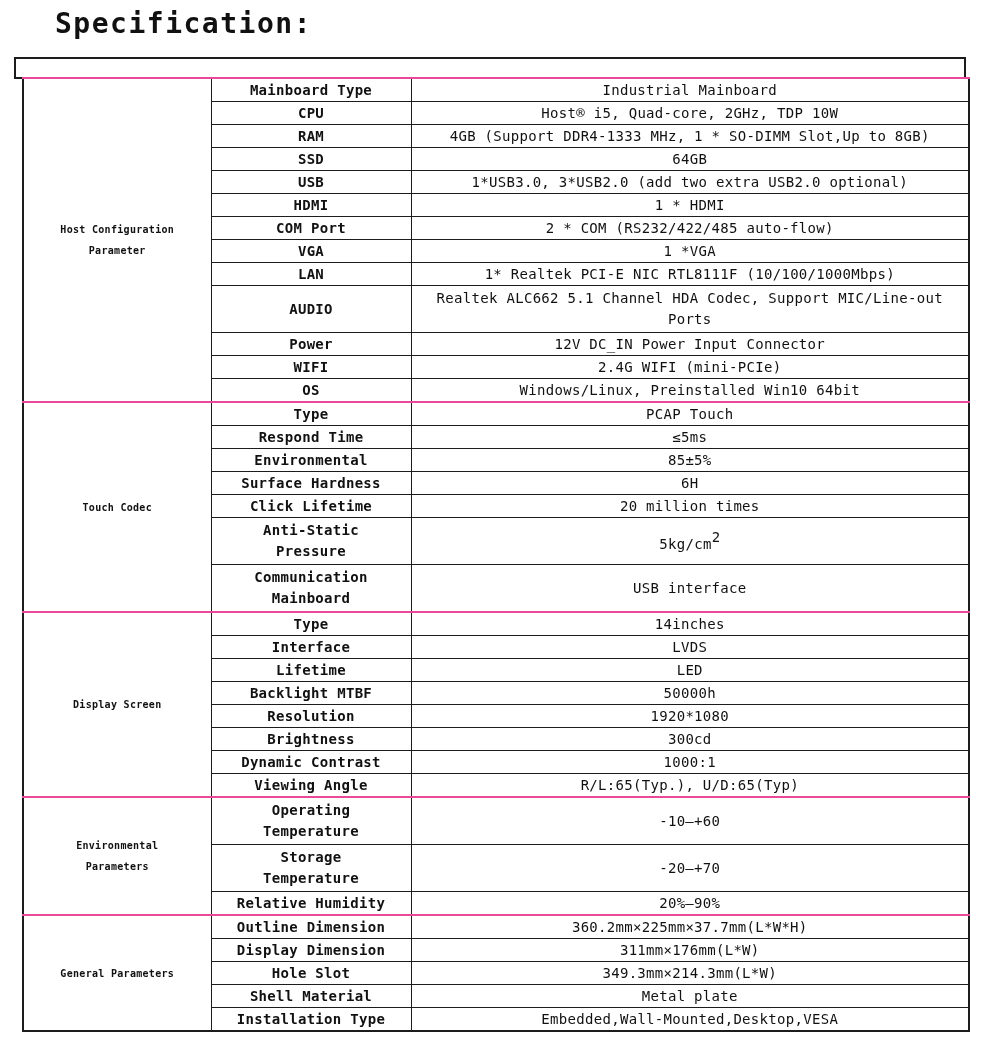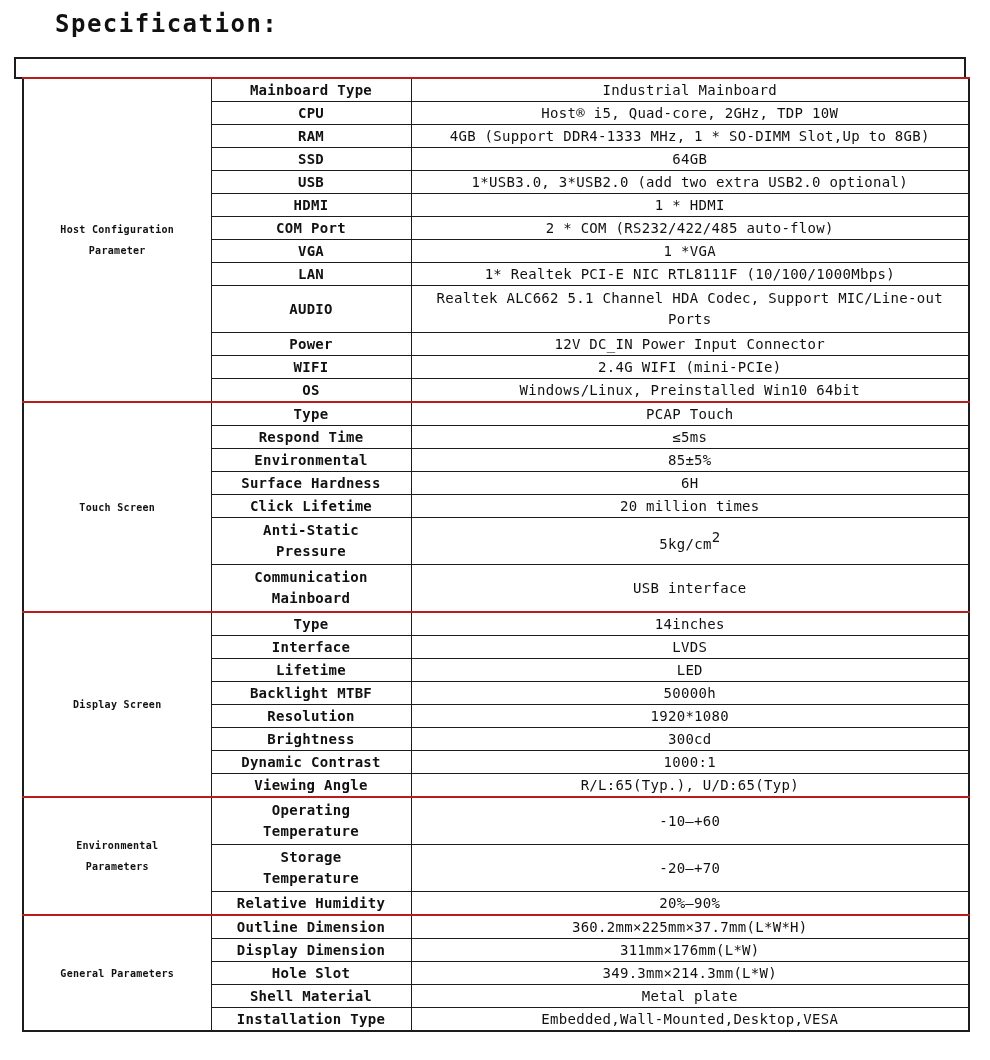--- a/index.html
+++ b/index.html
@@ -14,7 +14,7 @@
   }
   .page-title {
     font-weight: bold;
-    font-size: 24px;
+    font-size: 28px;
     letter-spacing: 1.5px;
     margin: 10px 0 12px 55px;
     line-height: 28px;

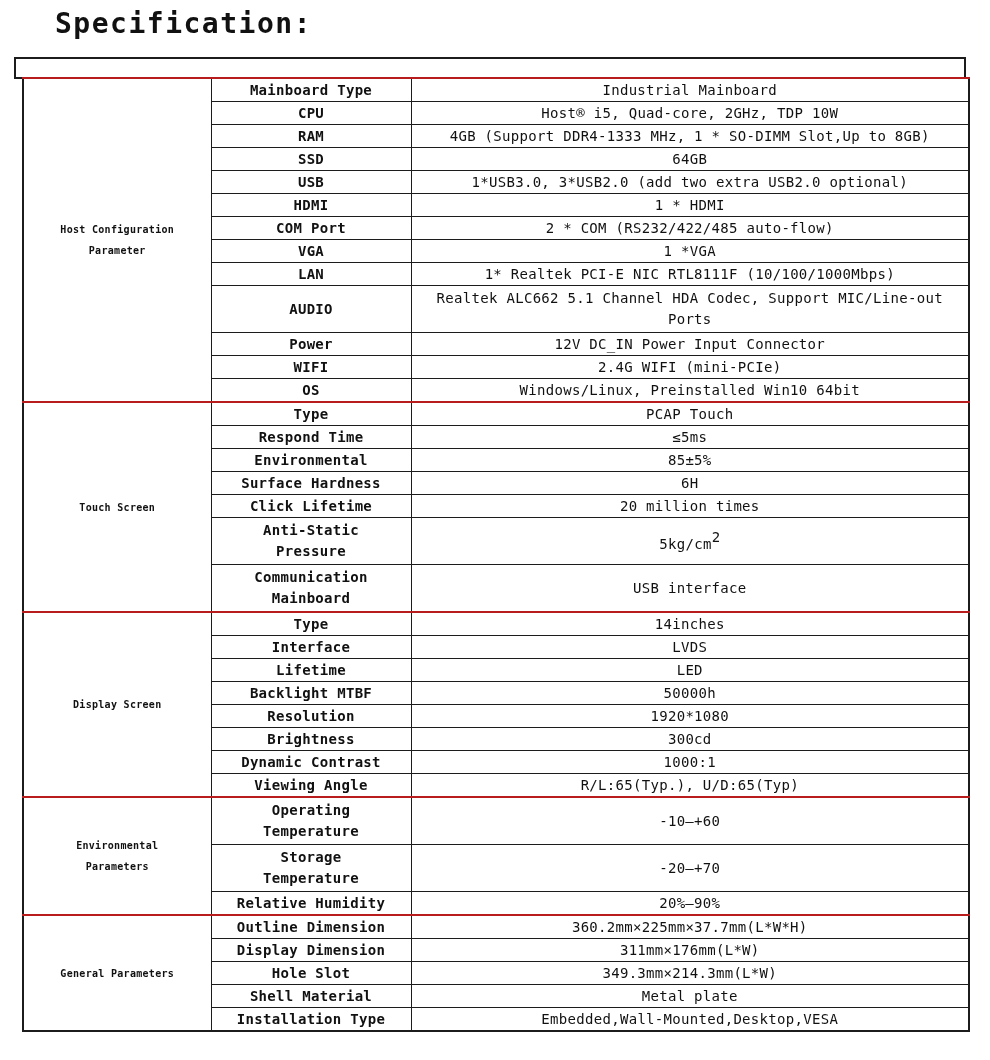--- a/index.html
+++ b/index.html
@@ -52,7 +52,7 @@
   td.param-cell { font-weight: bold; }
   td.h1r { height: 22px; }
   td.h2r { height: 46px; }
-  tr.sec-start > td { border-top: 2px solid #b91c1c; }
+  tr.sec-start > td { border-top: 2px solid #ec4899; }
   .sup2 {
     font-size: 14px;
     vertical-align: 7px;

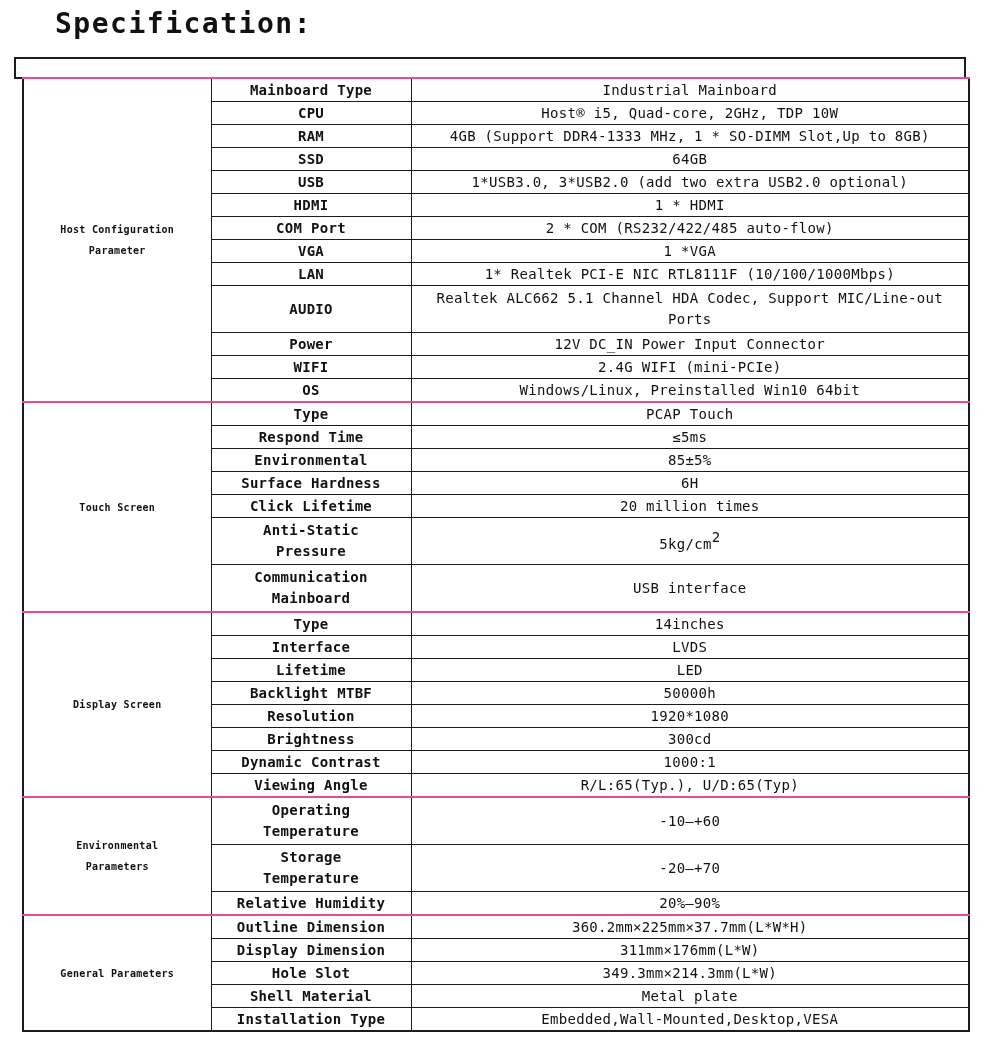--- a/index.html
+++ b/index.html
@@ -129,7 +129,7 @@
         <td class="value-cell h1r">Windows/Linux, Preinstalled Win10 64bit</td>
       </tr>
       <tr class="sec-start">
-        <td class="cat-cell" rowspan="7">Touch Screen</td>
+        <td class="cat-cell" rowspan="7">Touch Codec</td>
         <td class="param-cell h1r">Type</td>
         <td class="value-cell h1r">PCAP Touch</td>
       </tr>

